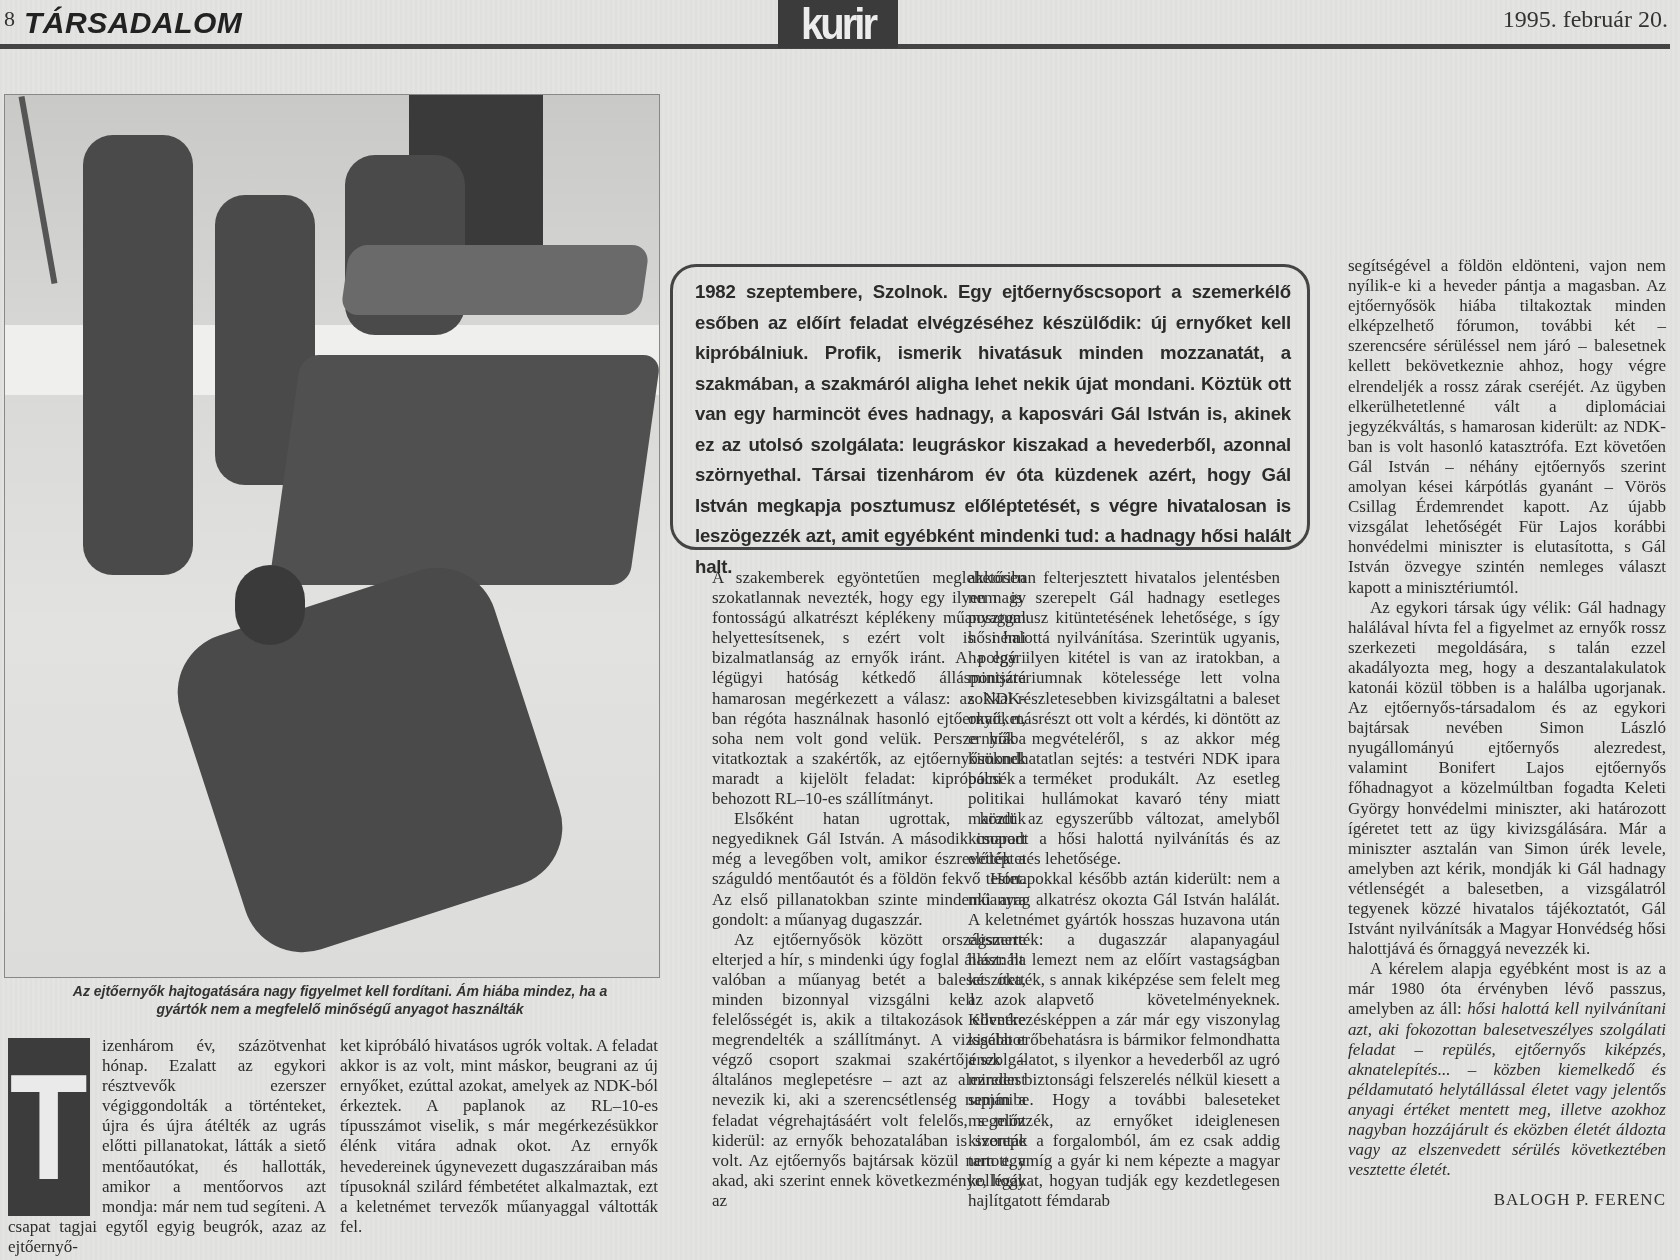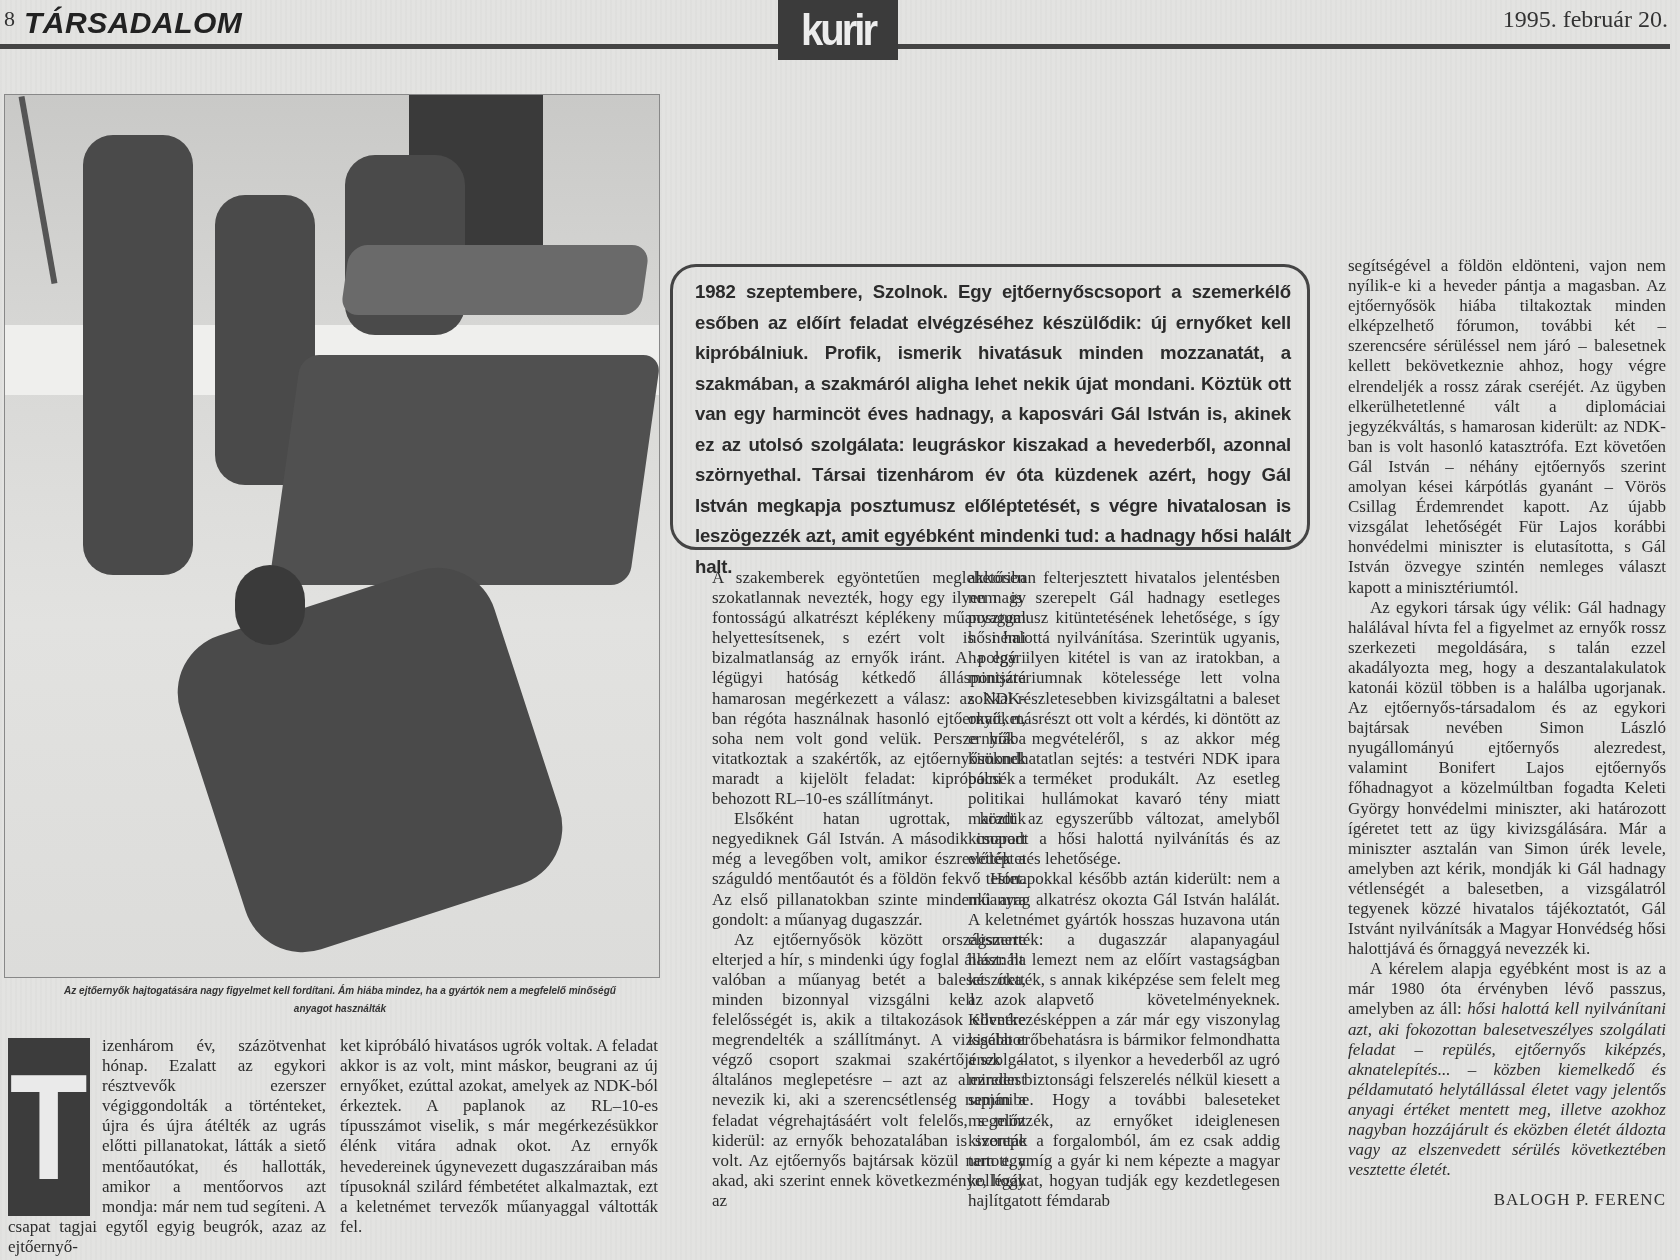--- a/index.html
+++ b/index.html
@@ -18,7 +18,7 @@
   .hdr-num { position: absolute; left: 4px; top: 6px; font-size: 22px; font-family: "Liberation Serif", serif; color:#333; }
   .hdr-section { position: absolute; left: 24px; top: 6px; font-size: 30px; font-weight: bold; font-style: italic; font-family: "Liberation Sans", sans-serif; color:#222; letter-spacing: 0.5px; }
   .hdr-rule { position: absolute; left: 0; top: 44px; width: 1670px; height: 5px; background:#444; }
-  .logo { position: absolute; left: 778px; top: 0; width: 120px; height: 60px; background:#3b3b3b; display:flex; align-items:center; justify-content:center; }
+  .logo { position: absolute; left: 778px; top: 0; width: 120px; height: 48px; background:#3b3b3b; display:flex; align-items:center; justify-content:center; }
   .logo span { color:#ececec; font-family:"Liberation Sans", sans-serif; font-weight:bold; font-size: 40px; letter-spacing:-3px; transform: scaleY(1.1); }
   .hdr-date { position: absolute; right: 12px; top: 6px; font-size: 24px; font-family:"Liberation Serif", serif; color:#333; }
 

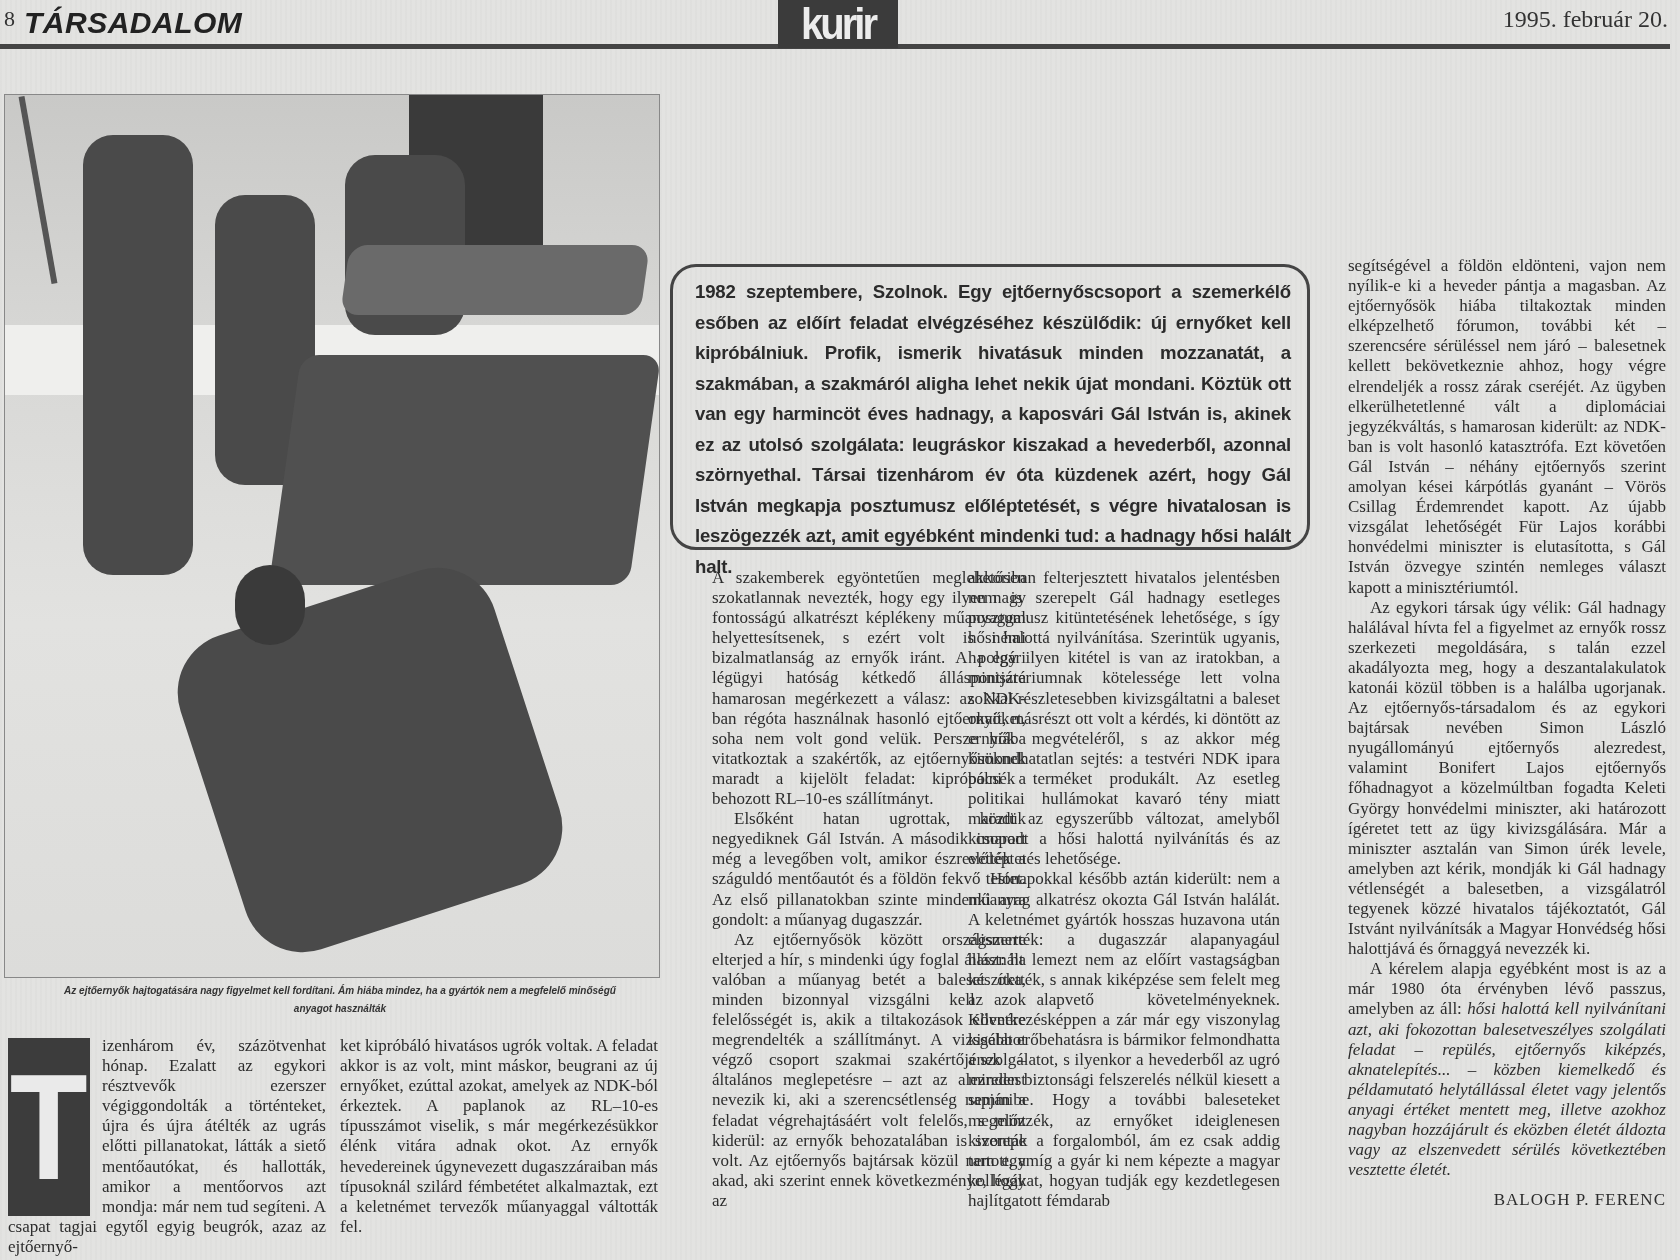--- a/index.html
+++ b/index.html
@@ -33,7 +33,7 @@
   .photo .sheet { position:absolute; background:#efefed; }
 
   .caption { position:absolute; left: 60px; top: 982px; width: 560px; text-align:center;
-    font-family:"Liberation Sans", sans-serif; font-weight:bold; font-style: italic; font-size: 10px; line-height: 18px; color:#333; }
+    font-family:"Liberation Sans", sans-serif; font-weight:bold; font-style: italic; font-size: 14px; line-height: 18px; color:#333; }
 
   
   .headline { position:absolute; left: 658px; top: 96px; width: 1018px; height: 142px; background:#3c3c3c;

